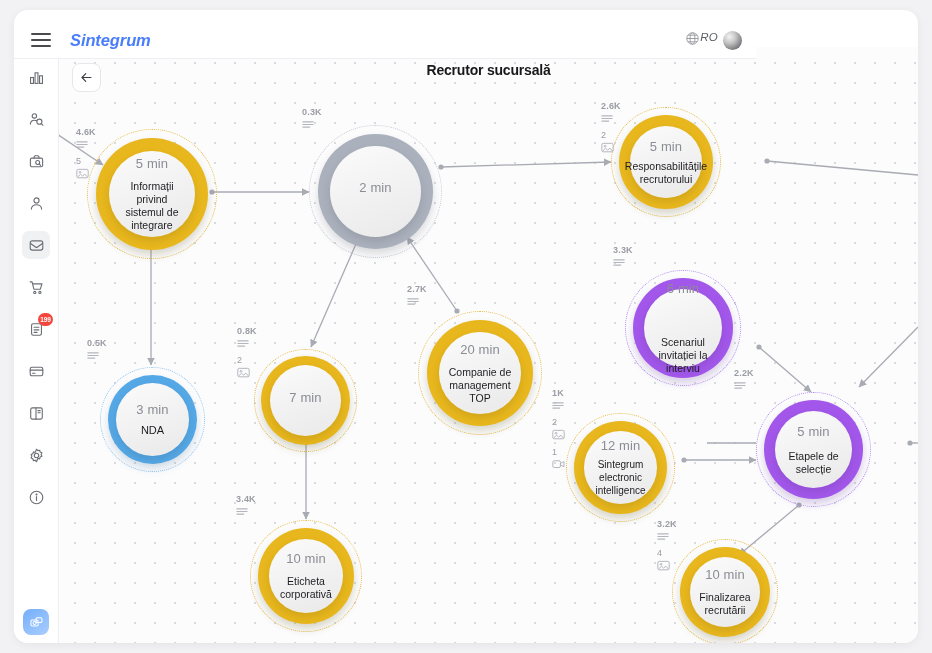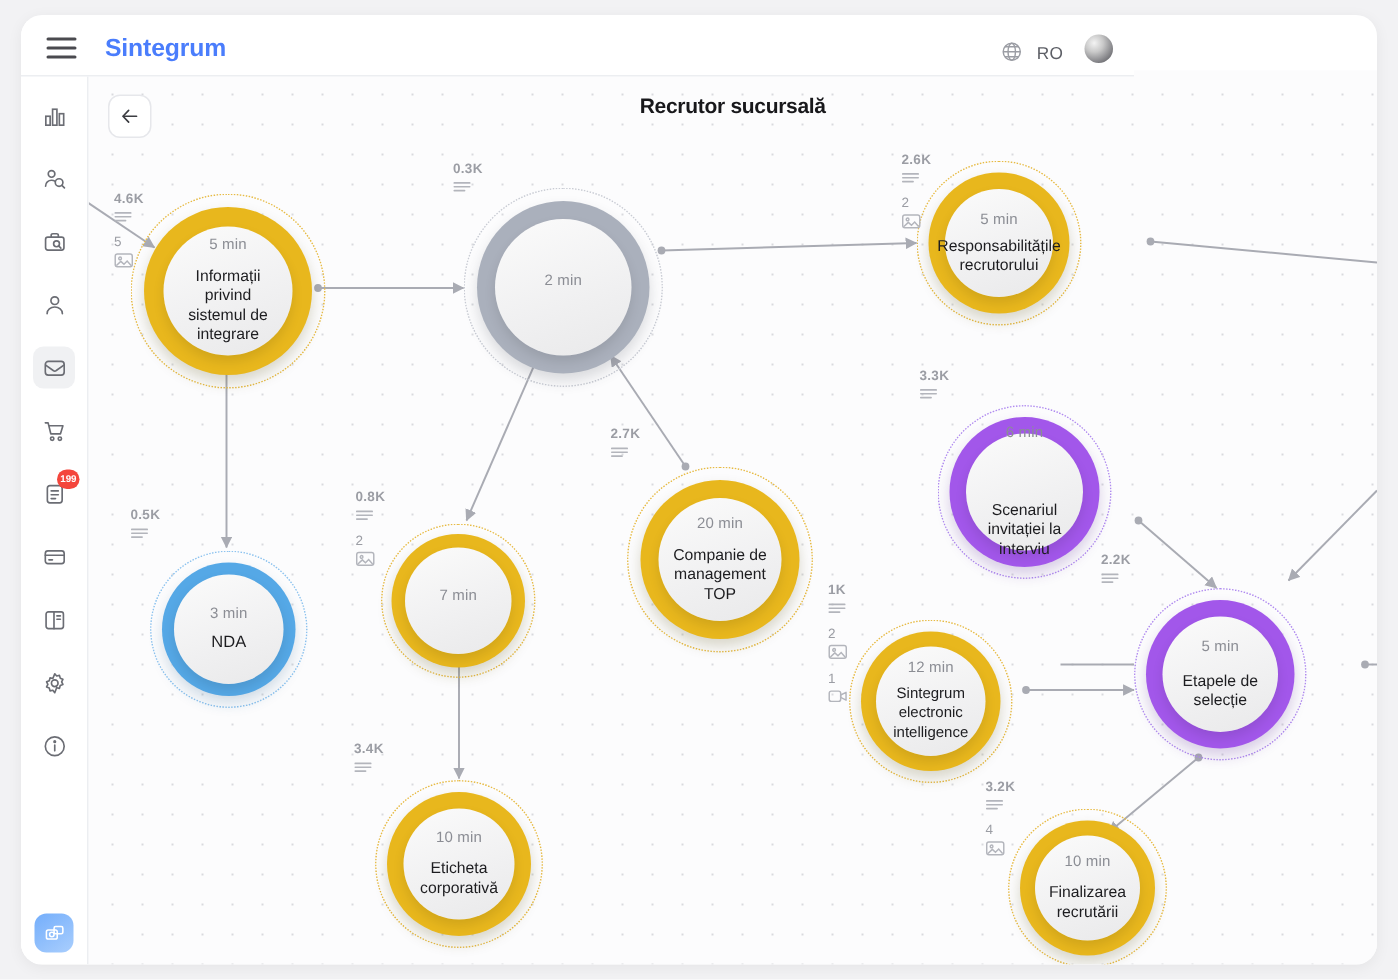--- a/index.html
+++ b/index.html
@@ -25,12 +25,13 @@
 
   
   .topbar {
-    position: absolute; left: 0; top: 4px;
+    position: absolute; left: 0; top: 12px;
     width: 742px; height: 37px;
     background: #ffffff;
     border-bottom: 1px solid #eceef1;
     display: flex; align-items: center;
     z-index: 40;
+    font-style: italic;
   }
   .hamburger {
     width: 20px; height: 14px;

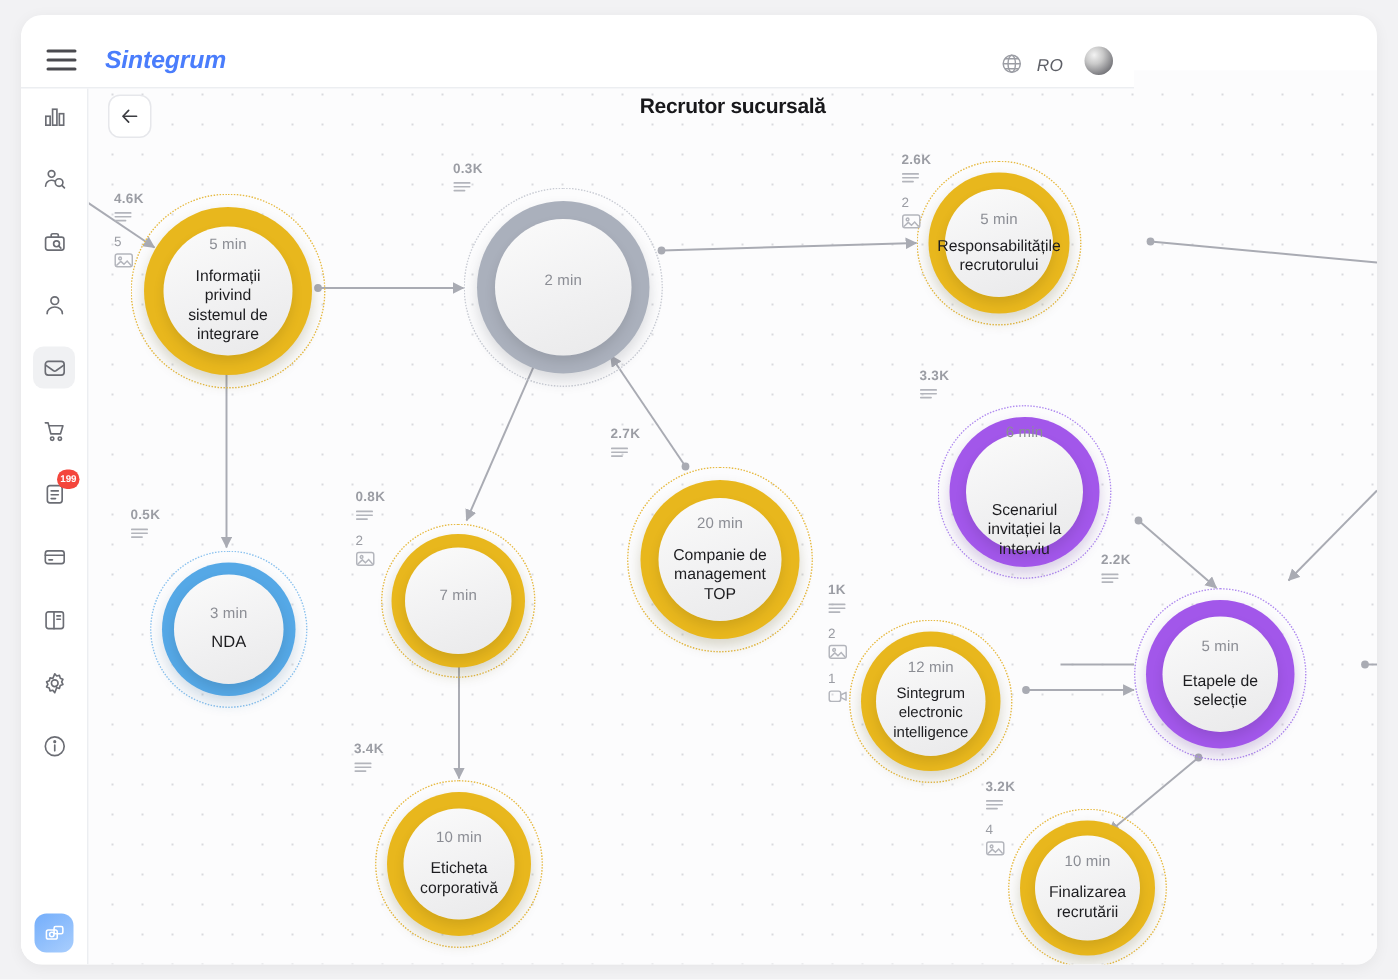--- a/index.html
+++ b/index.html
@@ -50,7 +50,7 @@
   }
   .top-right {
     margin-left: auto; margin-right: 14px;
-    display: flex; align-items: flex-end; gap: 9px;
+    display: flex; align-items: flex-start; 
   }
   .globe-ico { width: 15px; height: 15px; display:block; }
   .lang {

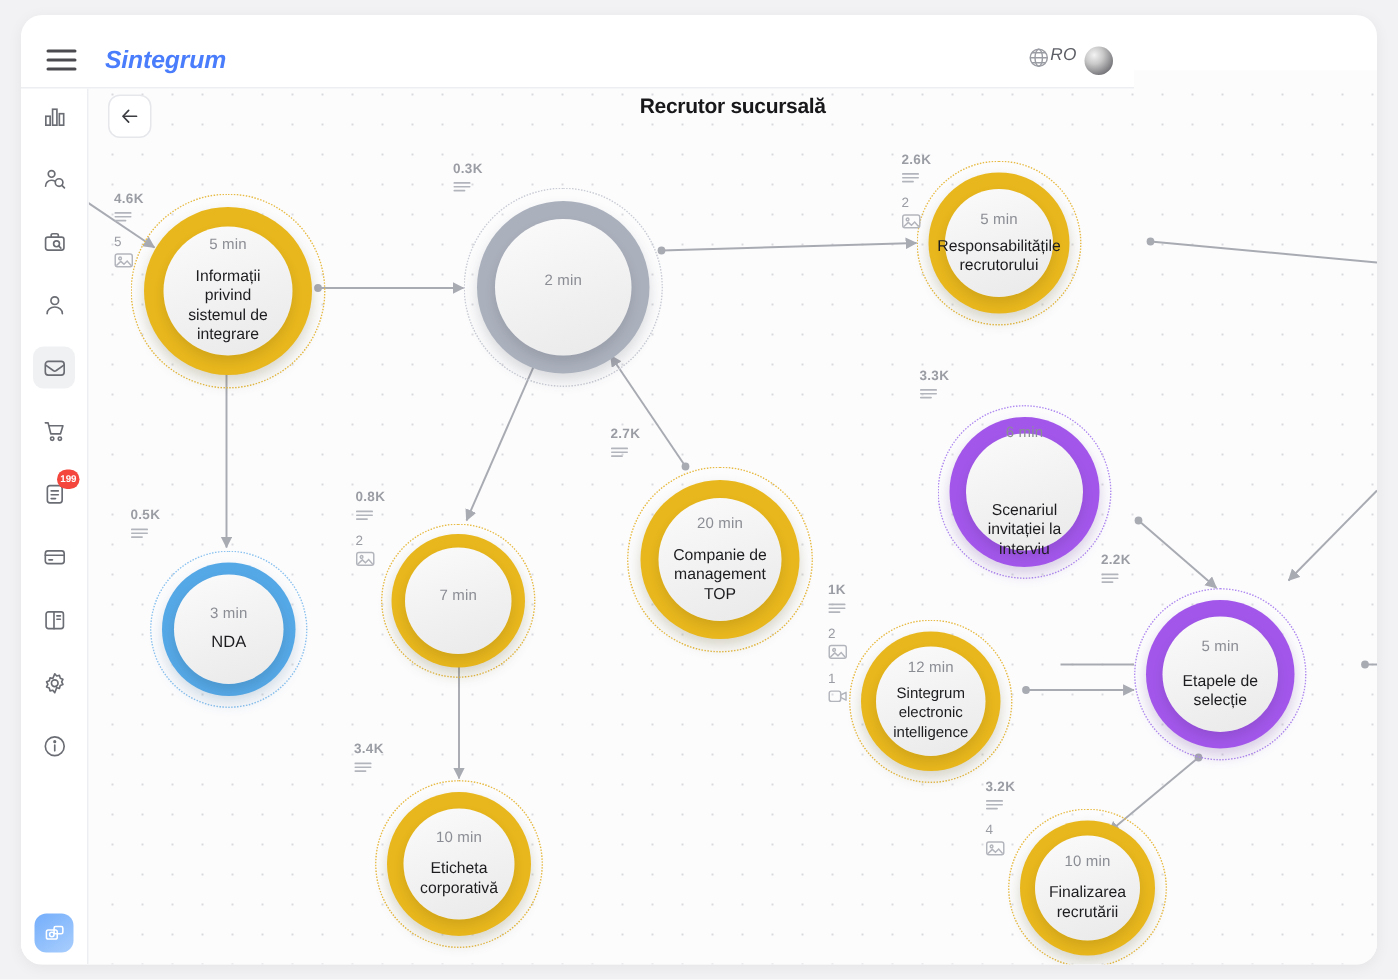--- a/index.html
+++ b/index.html
@@ -167,7 +167,7 @@
     text-align: center;
   }
   .node .dur {
-    font-size: 10px; color: #8b8d94;
+    font-size: 13px; color: #8b8d94;
     margin-bottom: 9px;
     letter-spacing: .1px;
   }

